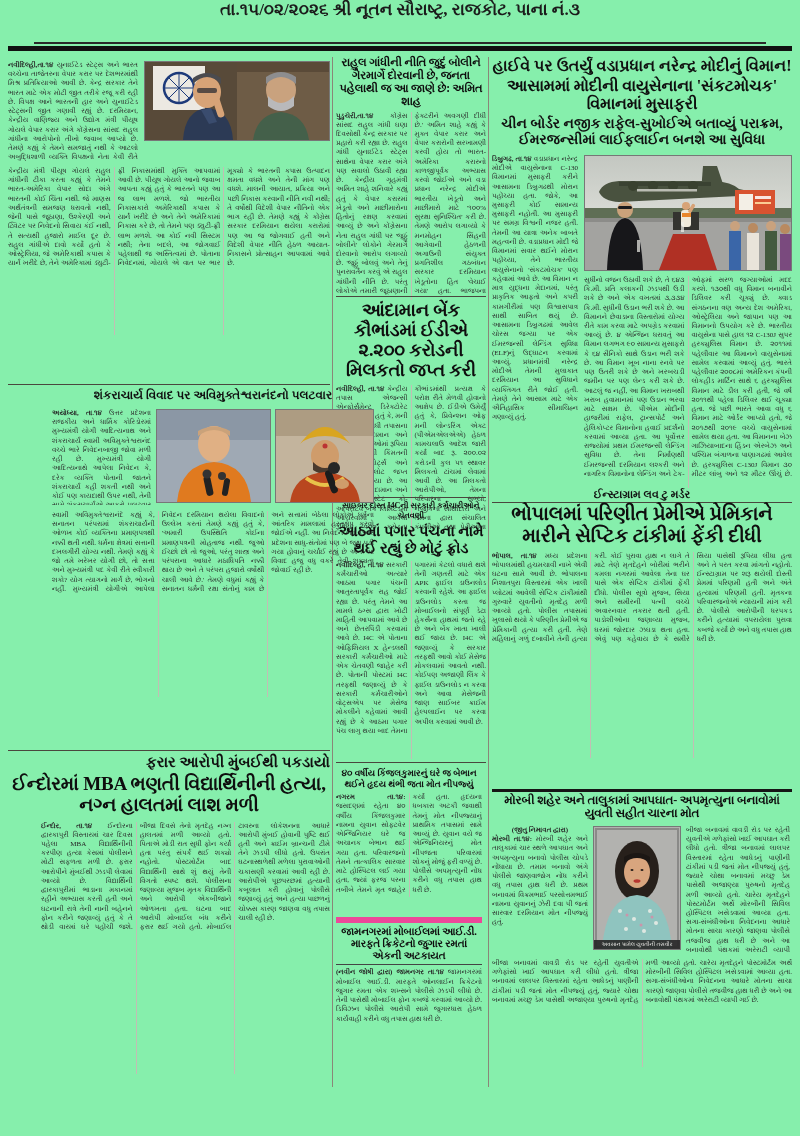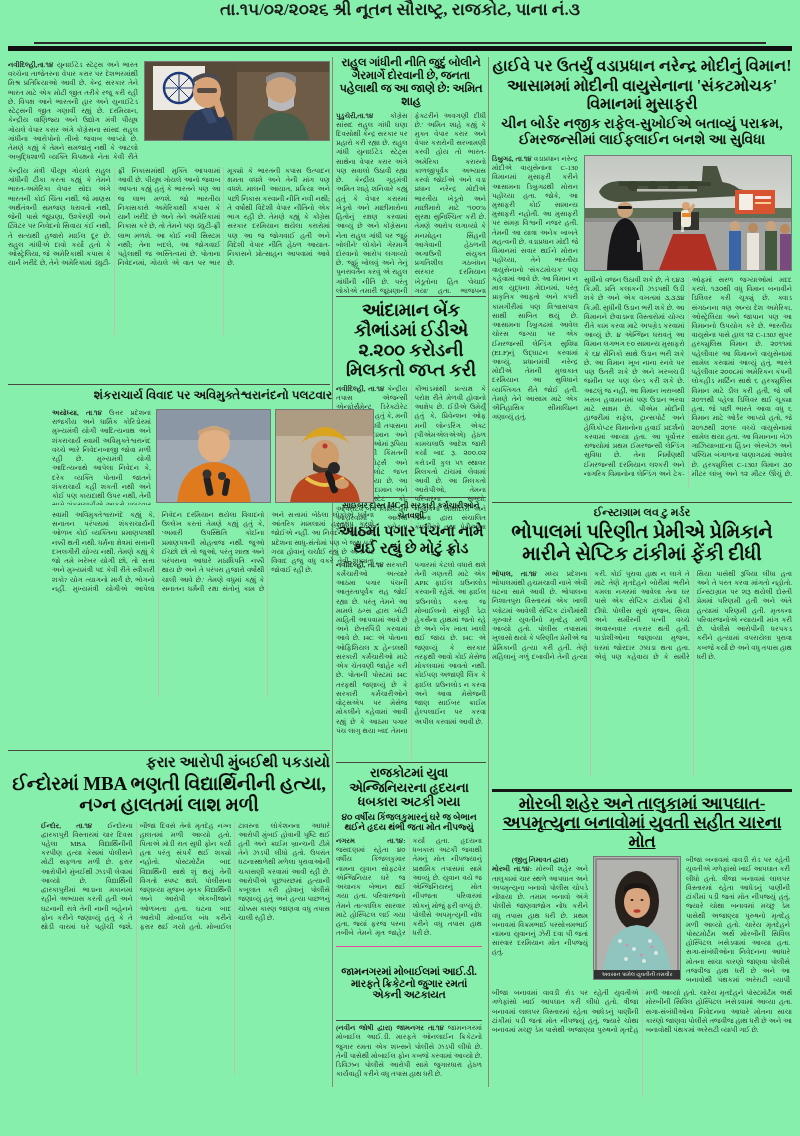--- a/index.html
+++ b/index.html
@@ -213,7 +213,7 @@
   </div>
   <div class="hrule" style="left:8px;top:750px;width:322px;"></div>
 
-  <div class="abs" style="left:492px;top:506px;width:300px;height:280px;">
+  <div class="abs" style="left:492px;top:488px;width:300px;height:280px;">
     <div class="kicker" style="font-size:11px;">ઈન્સ્ટાગ્રામ લવ ટુ મર્ડર</div>
     <div class="hl" style="font-size:19.5px;margin-top:2px;">ભોપાલમાં પરિણીત પ્રેમીએ પ્રેમિકાને મારીને સેપ્ટિક ટાંકીમાં ફેંકી દીધી</div>
     <div class="body-text cols3" style="margin-top:5px;height:206px;">

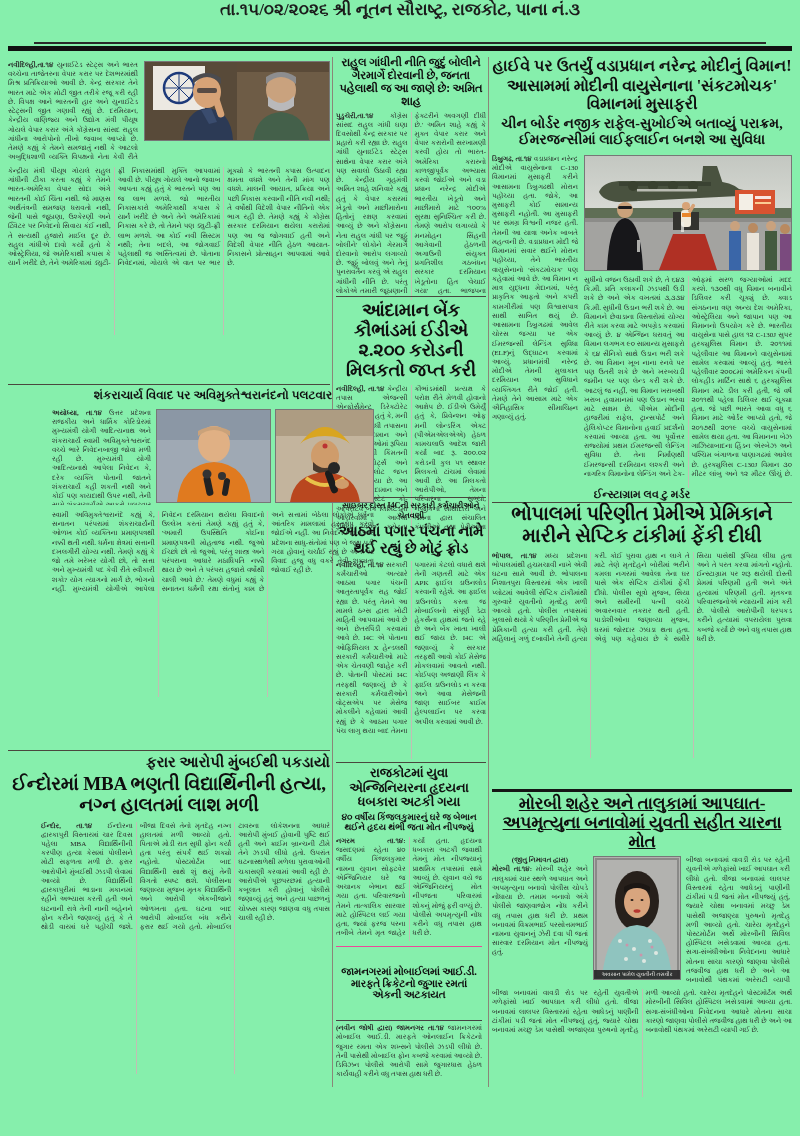--- a/index.html
+++ b/index.html
@@ -233,7 +233,6 @@
   </div>
 
   <div class="abs" style="left:336px;top:766px;width:146px;height:322px;">
-    <div class="hl" style="font-size:13px;">રાજકોટમાં યુવા એન્જિનિયરના હૃદયના ધબકારા અટકી ગયા</div>
     <div class="subhead" style="font-size:9px;margin-top:2px;">૪૦ વર્ષીય કિંજલકુમારનું ઘરે જ બેભાન થઈને હૃદય થંભી જતા મોત નીપજ્યું</div>
     <div class="body-text cols2" style="margin-top:4px;height:104px;">
       <span class="dateline">નગરમ તા.૧૪:</span>

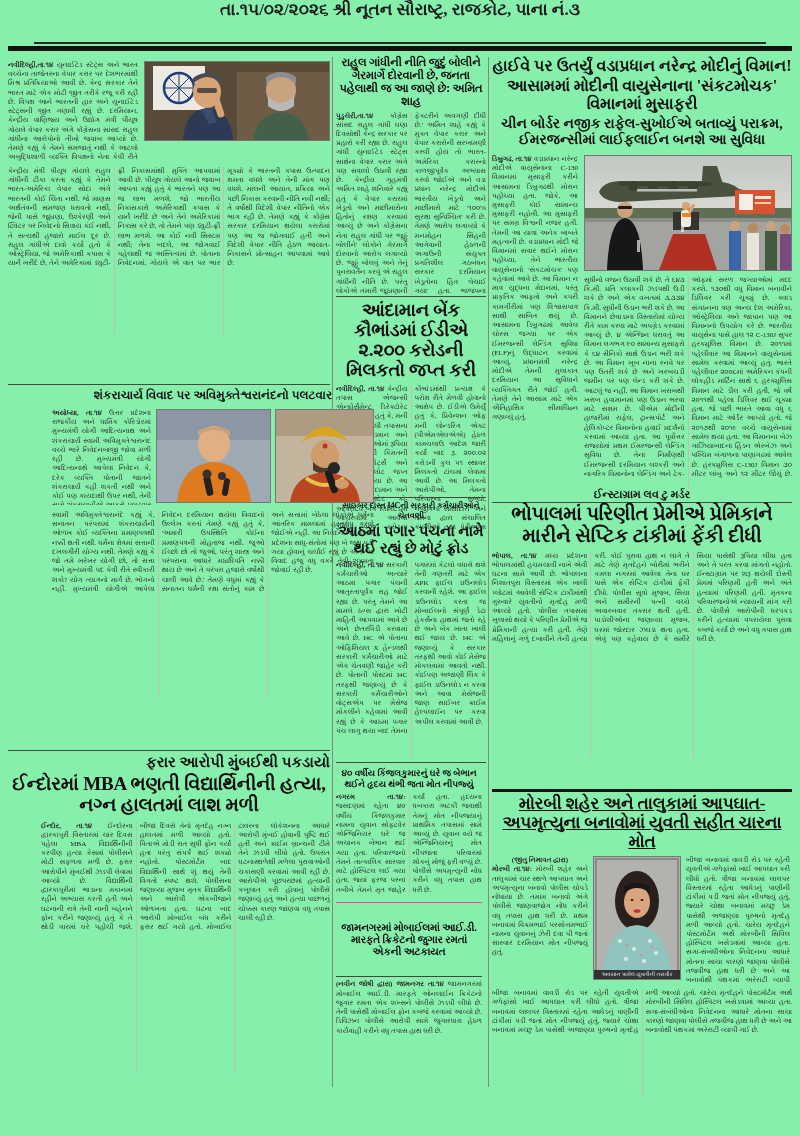--- a/index.html
+++ b/index.html
@@ -248,7 +248,7 @@
   </div>
 
   <div class="abs" style="left:492px;top:794px;width:300px;height:294px;">
-    <div class="hl" style="font-size:17px;text-decoration:underline;">મોરબી શહેર અને તાલુકામાં આપઘાત- અપમૃત્યુના બનાવોમાં યુવતી સહીત ચારના મોત</div>
+    <div class="hl" style="font-size:12px;">મોરબી શહેર અને તાલુકામાં આપઘાત- અપમૃત્યુના બનાવોમાં યુવતી સહીત ચારના મોત</div>
     <div class="row" style="margin-top:5px;">
       <div style="width:96px;">
         <div class="body-text" style="height:128px;">

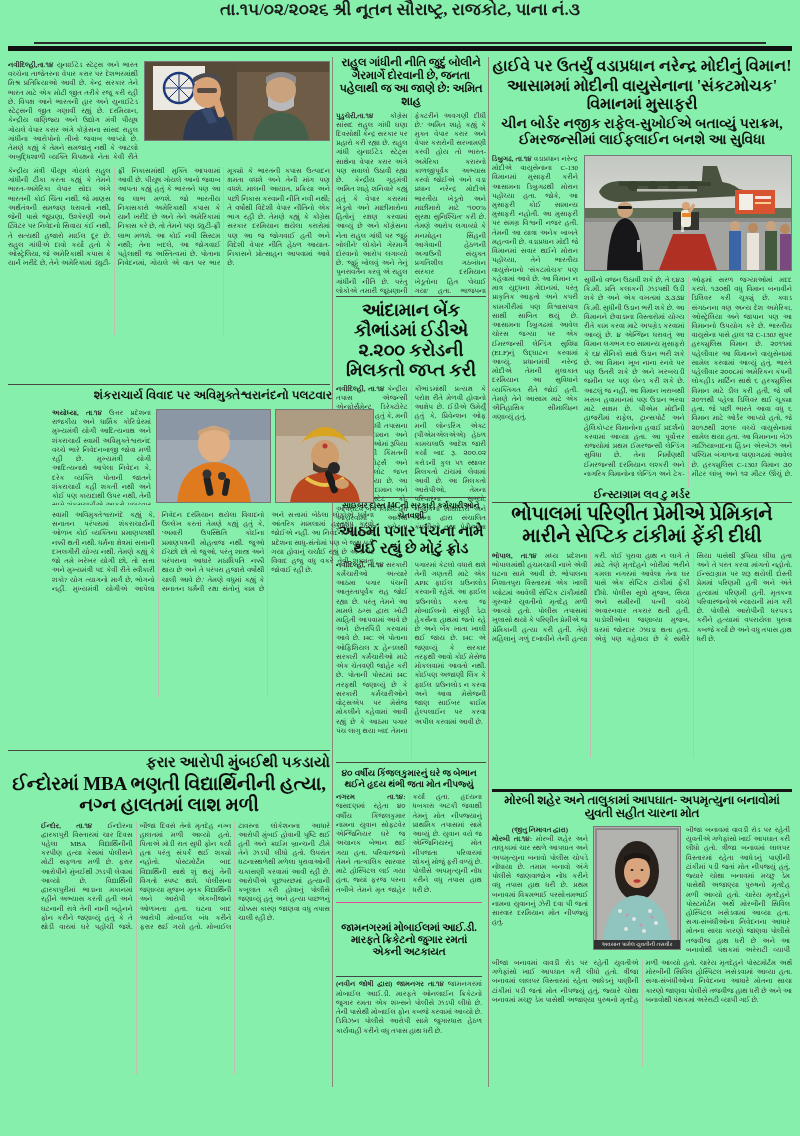--- a/index.html
+++ b/index.html
@@ -238,7 +238,7 @@
       <span class="dateline">નગરમ તા.૧૪:</span>
       <span>જસદણમાં રહેતા ૪૦ વર્ષીય કિંજલકુમાર નામના યુવાન સોફ્ટવેર એન્જિનિયર ઘરે જ અચાનક બેભાન થઈ ગયા હતા. પરિવારજનો તેમને તાત્કાલિક સારવાર માટે હોસ્પિટલ લઈ ગયા હતા, જ્યાં ફરજ પરના તબીબે તેમને મૃત જાહેર કર્યા હતા. હૃદયના ધબકારા અટકી જવાથી તેમનું મોત નીપજ્યાનું પ્રાથમિક તપાસમાં સામે આવ્યું છે. યુવાન વયે જ એન્જિનિયરનું મોત નીપજતા પરિવારમાં શોકનું મોજું ફરી વળ્યું છે. પોલીસે અપમૃત્યુની નોંધ કરીને વધુ તપાસ હાથ ધરી છે.</span>
     </div>
-    <div style="border-top:1px solid #ec4899;border-bottom:1px solid #444;margin-top:5px;padding:19px 0;">
+    <div style="border-top:6px solid #ec4899;border-bottom:1px solid #444;margin-top:20px;padding:3px 0;">
       <div class="hl" style="font-size:10.5px;">જામનગરમાં મોબાઈલમાં આઈ.ડી. મારફતે ક્રિકેટનો જુગાર રમતાં એકની અટકાયત</div>
     </div>
     <div class="body-text" style="margin-top:3px;height:120px;">

